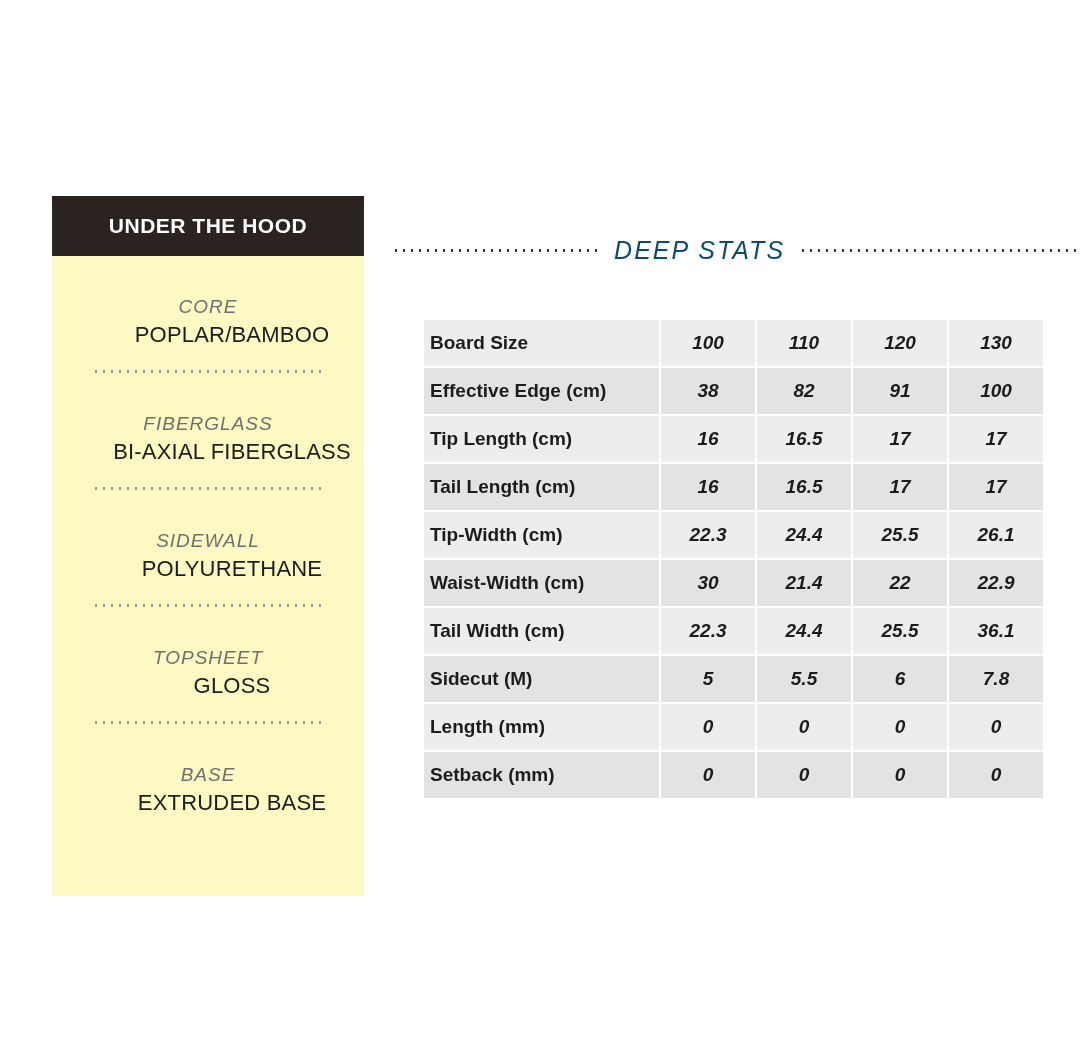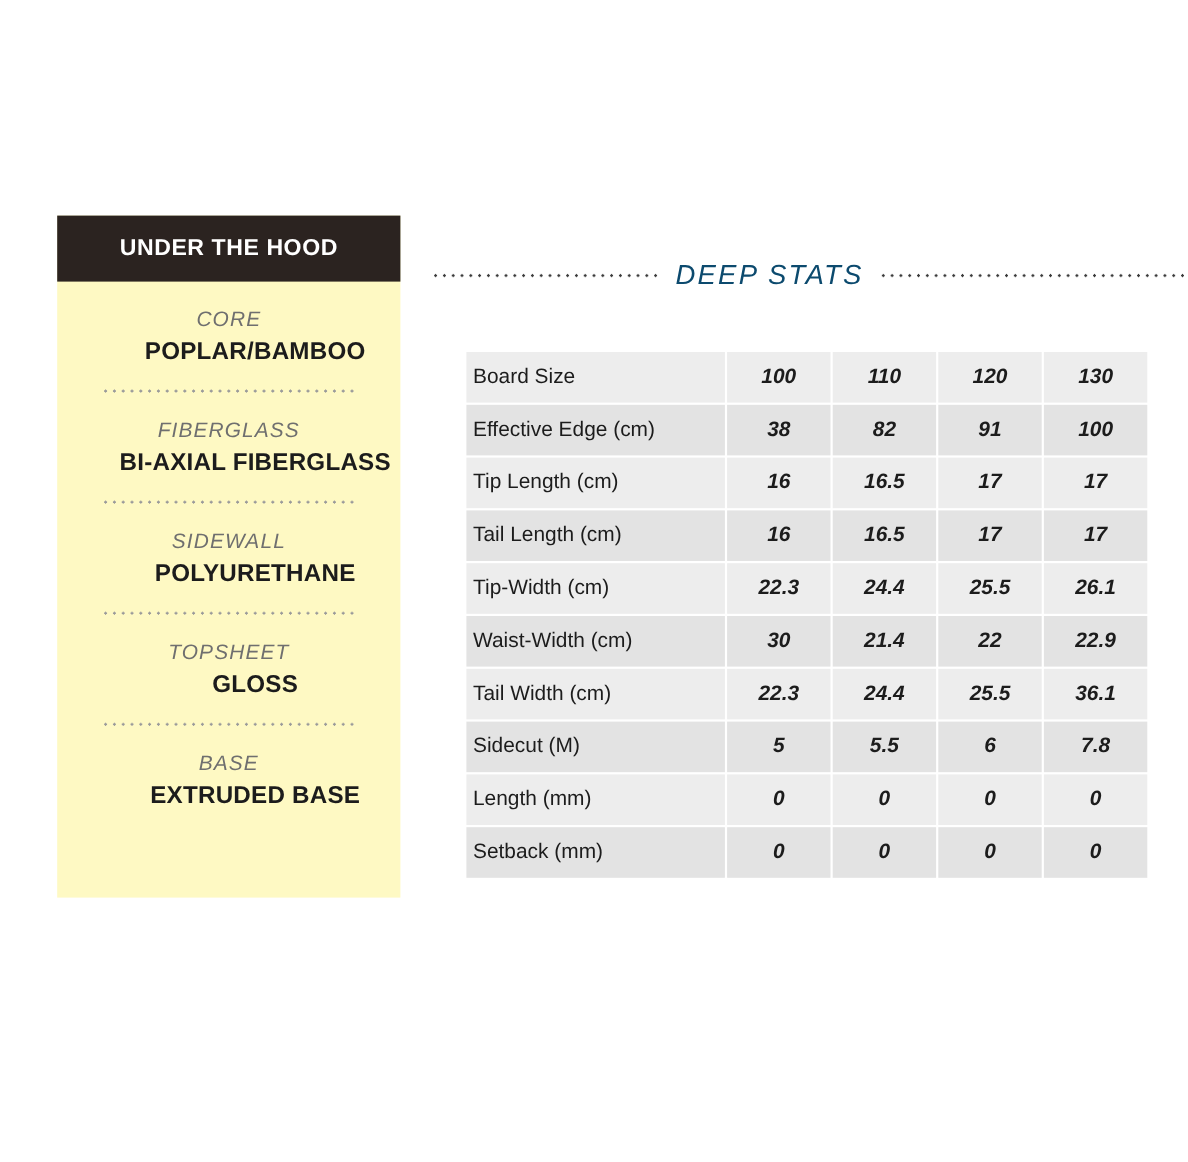--- a/index.html
+++ b/index.html
@@ -39,7 +39,7 @@
   }
   .spec {
     text-align: center;
-    padding-top: 24px;
+    padding-top: 40px;
   }
   .spec .spec-label {
     font-style: italic;

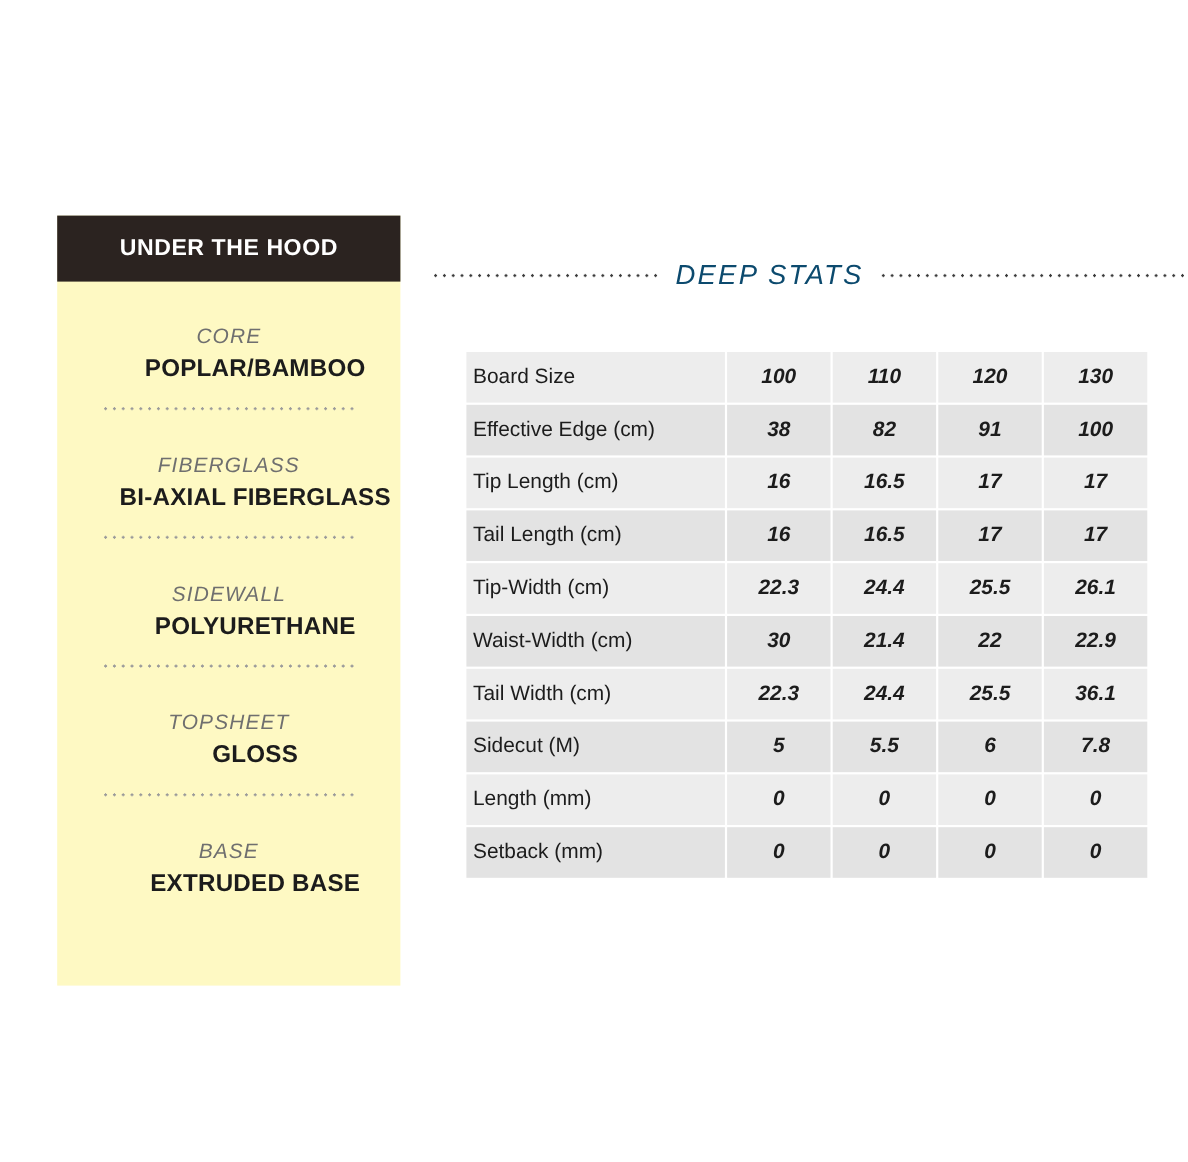--- a/index.html
+++ b/index.html
@@ -50,7 +50,7 @@
   }
   .spec .spec-value {
     font-size: 22px;
-    font-weight: bold;
+    font-weight: normal;
     color: #1c1c1c;
     margin-top: 4px;
     letter-spacing: 0.2px;

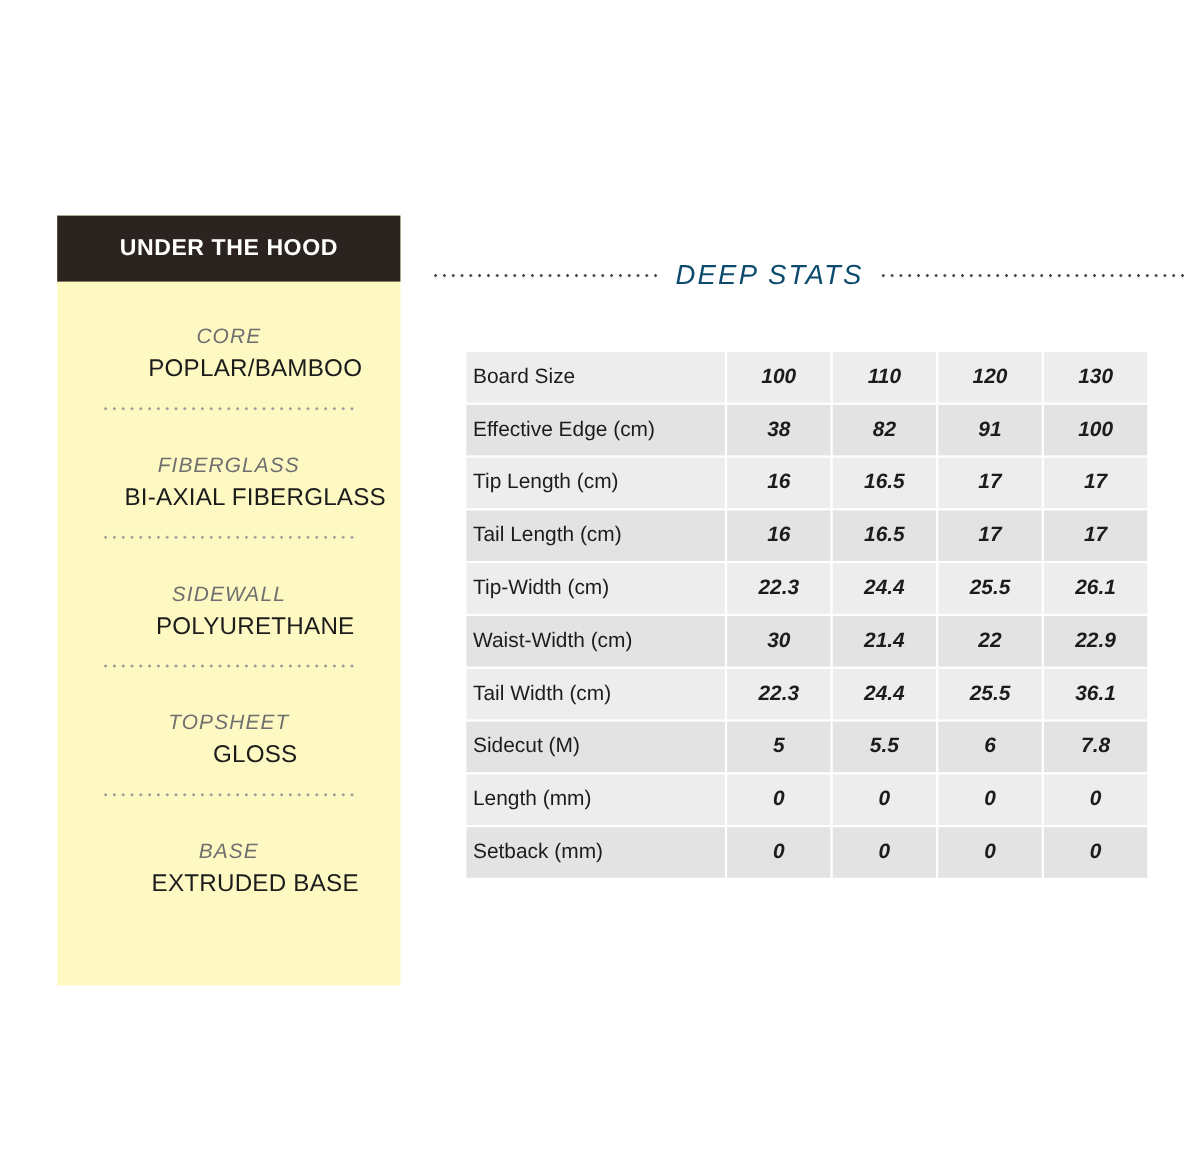--- a/index.html
+++ b/index.html
@@ -111,7 +111,7 @@
     width: 228px;
     padding-left: 6px;
     text-align: left;
-    font-weight: 400;
+    font-weight: 700;
   }
   #stats-table td.value {
     width: 92px;

